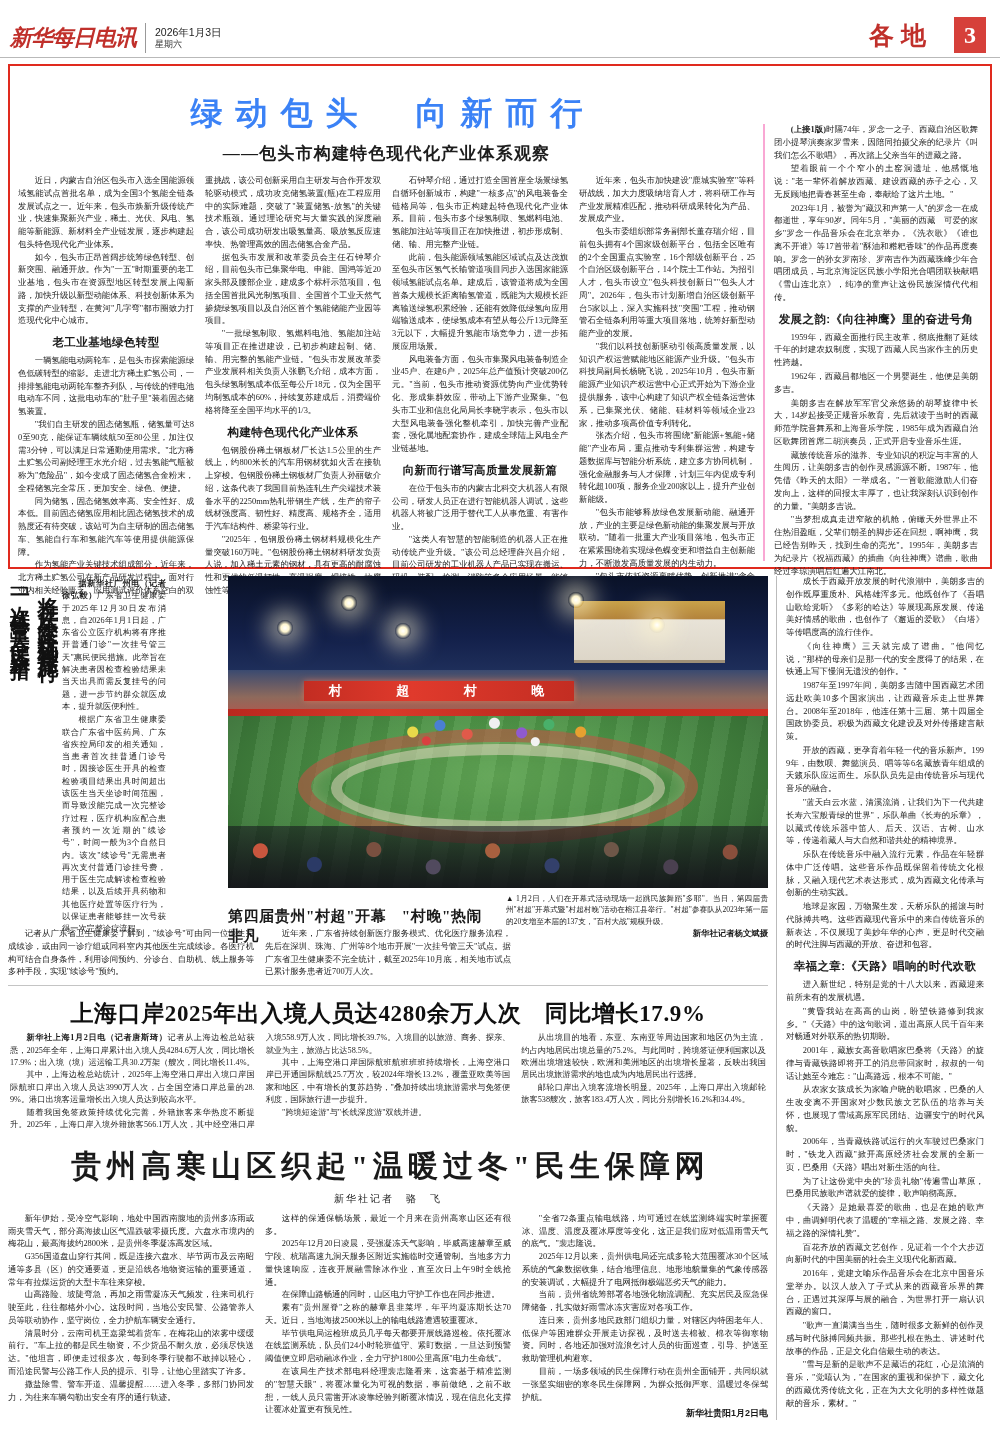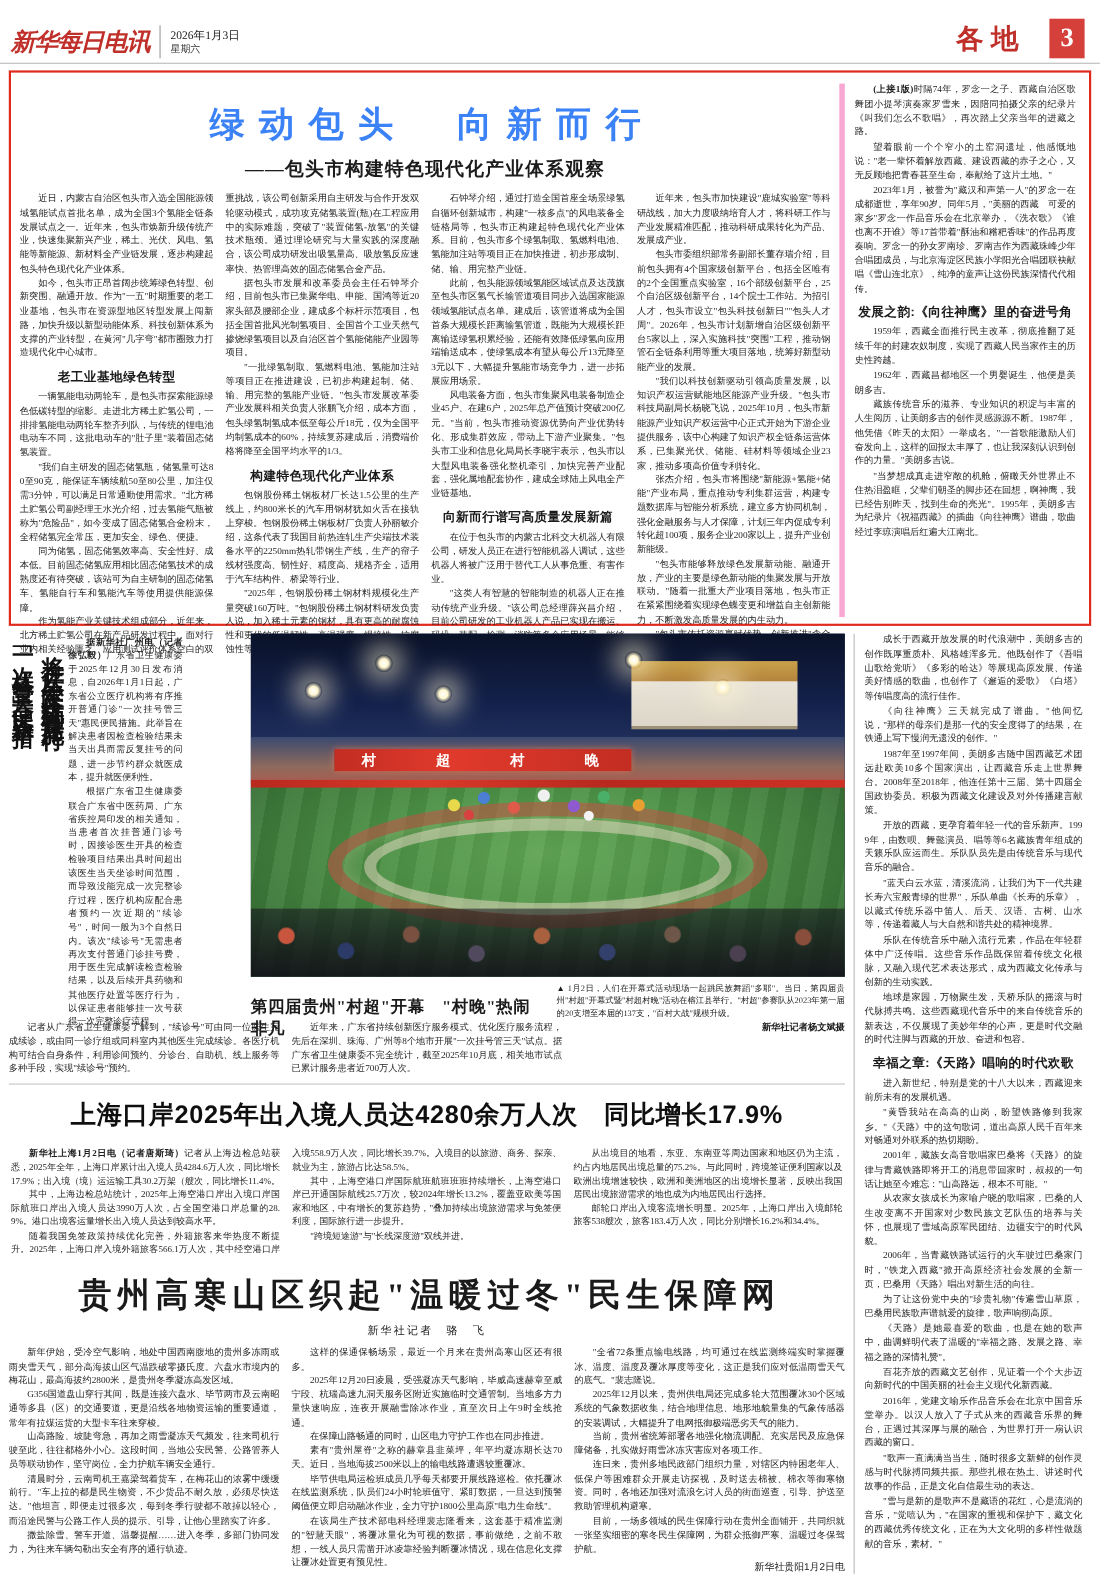--- a/index.html
+++ b/index.html
@@ -30,7 +30,7 @@
   }
   .mh-divider { width: 1px; height: 30px; background: #999; }
   .mh-date { line-height: 1.25; }
-  .mh-date .d1 { font-size: 10.5px; color: #222; font-family: Liberation Serif, serif; text-align: right; }
+  .mh-date .d1 { font-size: 10.5px; color: #222; font-family: Liberation Sans, sans-serif; text-align: right; }
   .mh-date .d2 { font-size: 9px; color: #333; font-family: "Liberation Sans", sans-serif; }
   .mh-right { display: flex; align-items: center; gap: 21px; padding-right: 4px; }
   .mh-section {

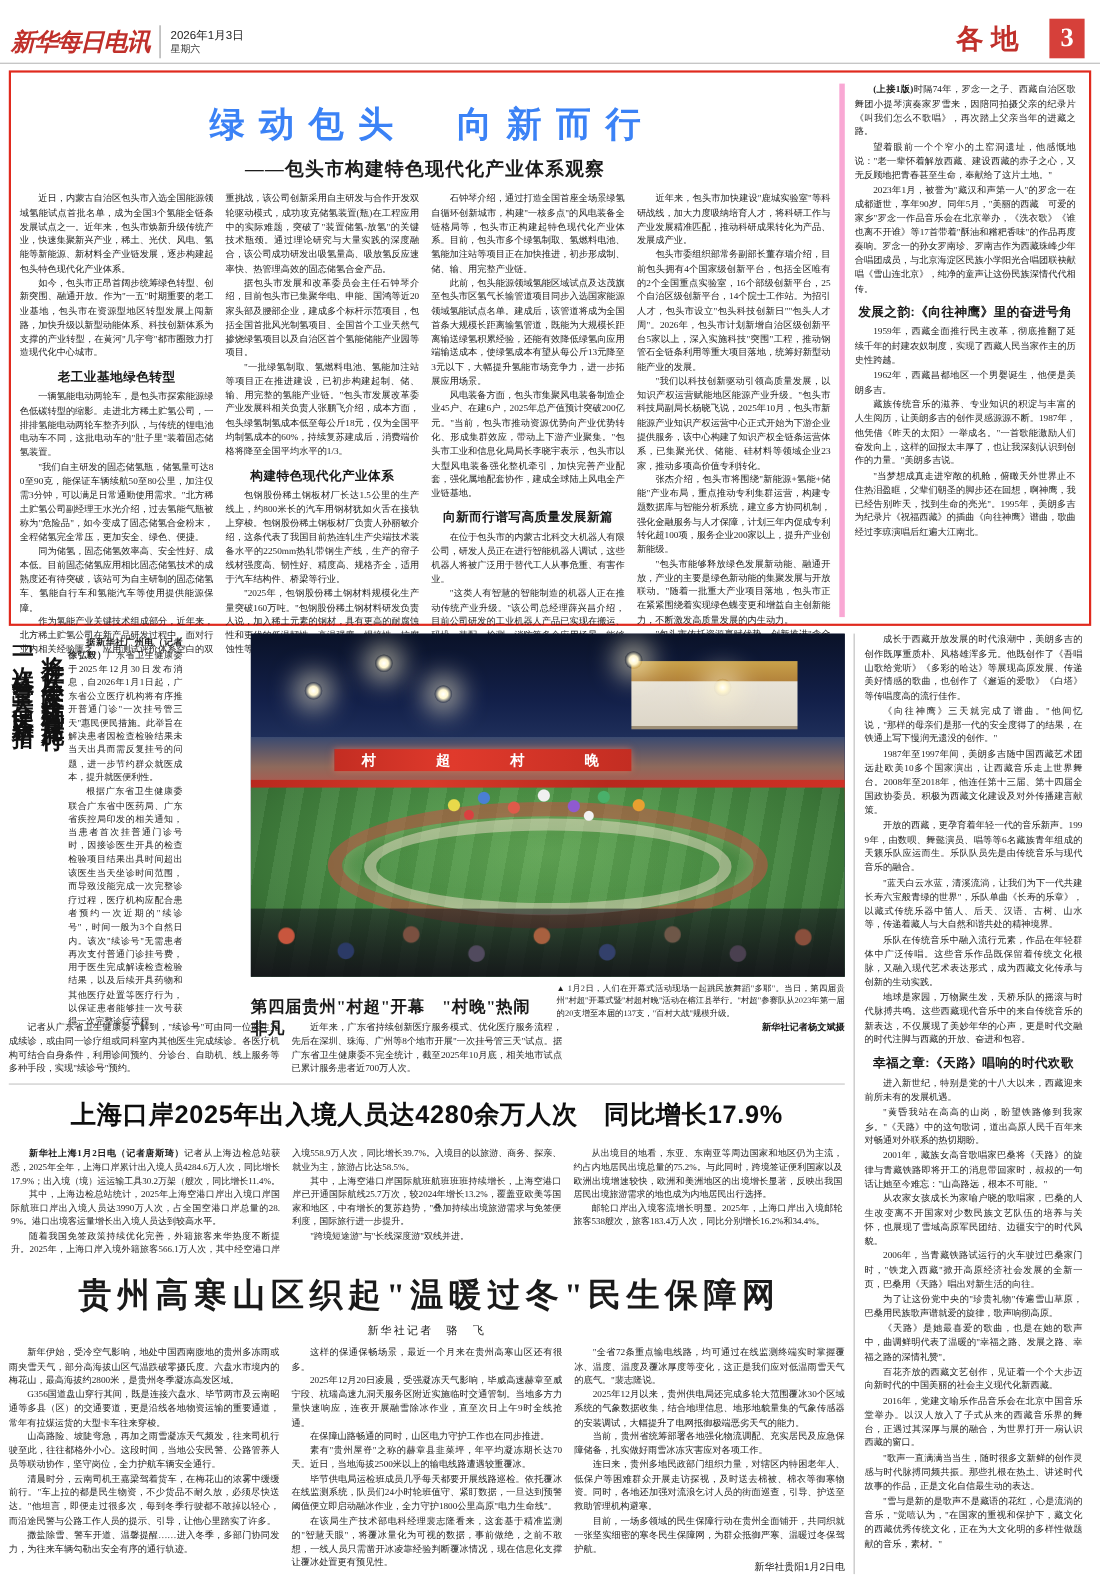--- a/index.html
+++ b/index.html
@@ -55,8 +55,9 @@
   .lead-inner { display: flex; gap: 0; height: 100%; }
   .lead-main { width: 745px; padding-right: 8px; }
   .lead-side {
-    width: 215px; border-left: 5px solid #f9a8d4; padding-left: 9px;
+    width: 215px; border-left: 2px solid #f9a8d4; padding-left: 9px;
     position: relative;
+    margin-top: 48px;
   }
 
   .headline-main {

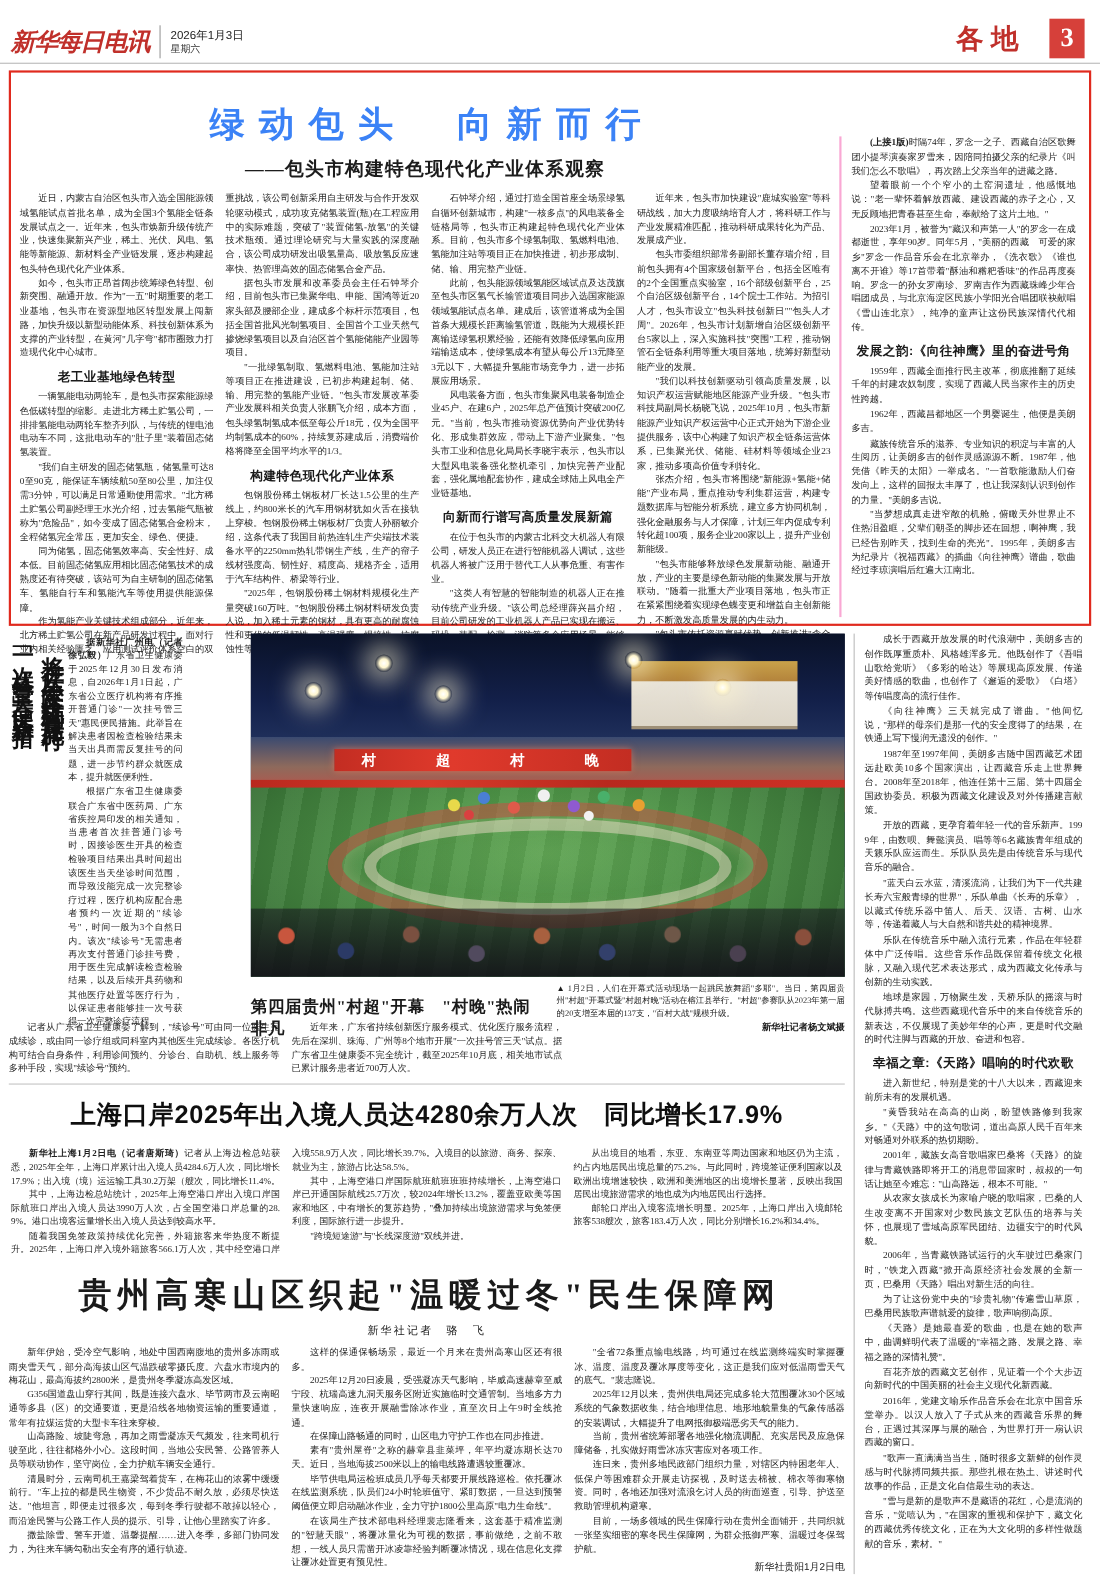--- a/index.html
+++ b/index.html
@@ -288,6 +288,7 @@
         <h3 class="sechead">发展之韵:《向往神鹰》里的奋进号角</h3>
         <p class="body">1959年，西藏全面推行民主改革，彻底推翻了延续千年的封建农奴制度，实现了西藏人民当家作主的历史性跨越。</p>
         <p class="body">1962年，西藏昌都地区一个男婴诞生，他便是美朗多吉。</p>
+        <p class="body">美朗多吉在解放军军官父亲悠扬的胡琴旋律中长大，14岁起接受正规音乐教育，先后就读于当时的西藏师范学院音舞系和上海音乐学院，1985年成为西藏自治区歌舞团首席二胡演奏员，正式开启专业音乐生涯。</p>
         <p class="body">藏族传统音乐的滋养、专业知识的积淀与丰富的人生阅历，让美朗多吉的创作灵感源源不断。1987年，他凭借《昨天的太阳》一举成名。"一首歌能激励人们奋发向上，这样的回报太丰厚了，也让我深刻认识到创作的力量。"美朗多吉说。</p>
         <p class="body">"当梦想成真走进窄敞的机舱，俯瞰天外世界止不住热泪盈眶，父辈们朝圣的脚步还在回想，啊神鹰，我已经告别昨天，找到生命的亮光"。1995年，美朗多吉为纪录片《祝福西藏》的插曲《向往神鹰》谱曲，歌曲经过李琼演唱后红遍大江南北。</p>
       </div>

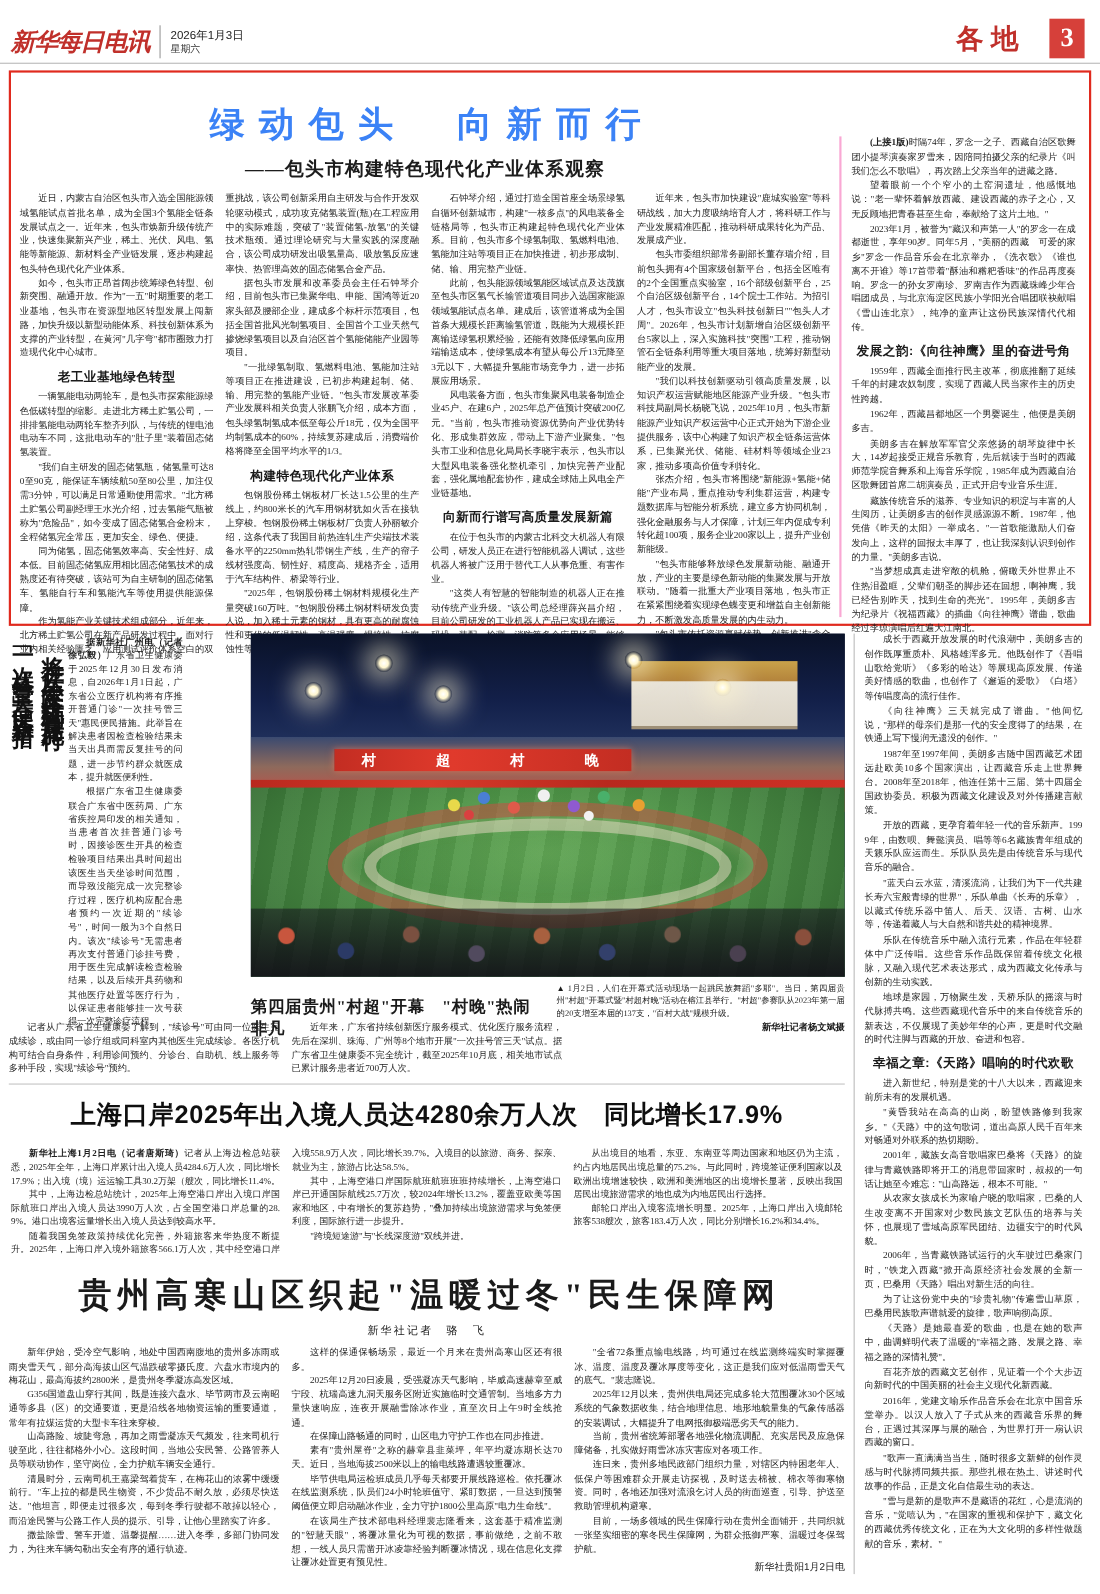--- a/index.html
+++ b/index.html
@@ -209,8 +209,8 @@
   
   .sh-head {
     font-size: 23px; font-weight: 700; text-align:center;
-    letter-spacing: .6px; margin: 12px 0 14px 0;
-    font-family: Liberation Sans, sans-serif; color:#0f0f0f;
+    letter-spacing: .6px; margin: 12px 0 3px 0;
+    font-family: Liberation Serif, serif; color:#0f0f0f;
   }
   .sh-body { padding: 0 2px; }
   .sh-body p.body { font-size: 8.2px; }

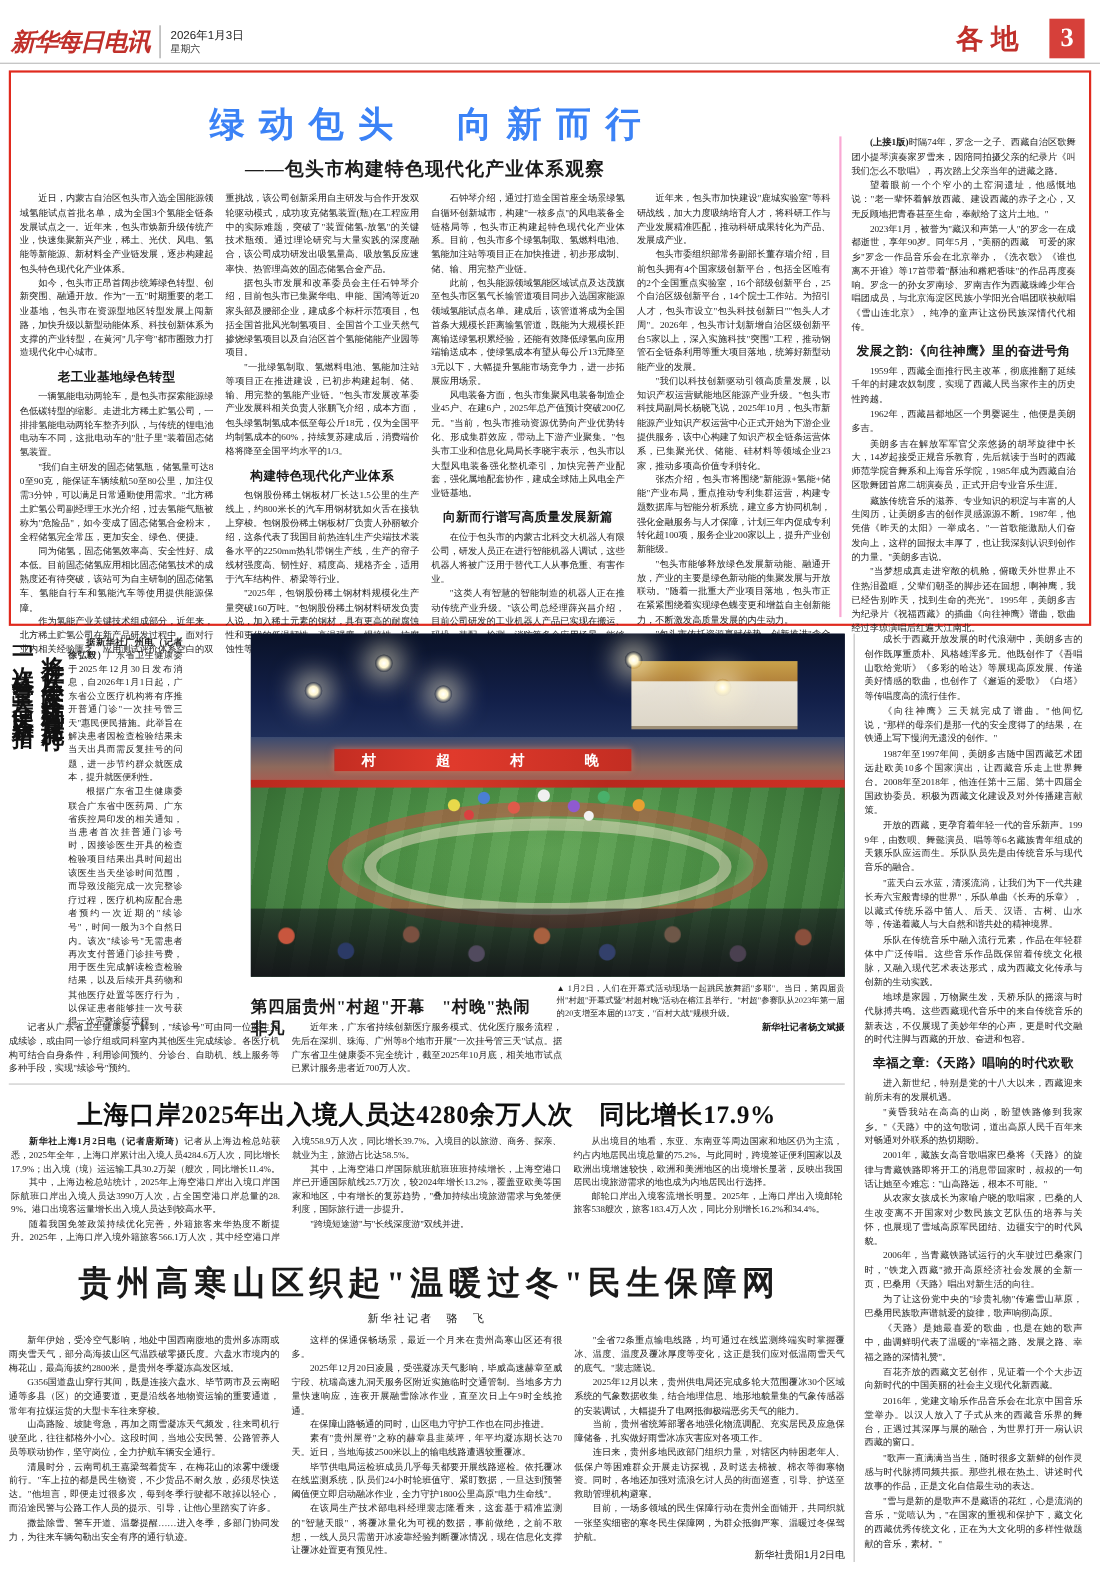--- a/index.html
+++ b/index.html
@@ -222,7 +222,7 @@
     font-family:"Liberation Serif",serif; text-indent:5px;
   }
   .gz-byline { text-align:center; font-size:10px; letter-spacing:2px; margin-bottom: 7px; }
-  .dateline { text-align: right; font-weight: 400; font-size: 9px; margin-top: 3px; font-family:"Liberation Sans",sans-serif;}
+  .dateline { text-align: right; font-weight: 700; font-size: 9px; margin-top: 3px; font-family:"Liberation Sans",sans-serif;}
 
   .rule-h { border-top: 1px solid #c4c4c4; margin: 6px 0; }
   .tight p.body { margin-bottom: 0; }

